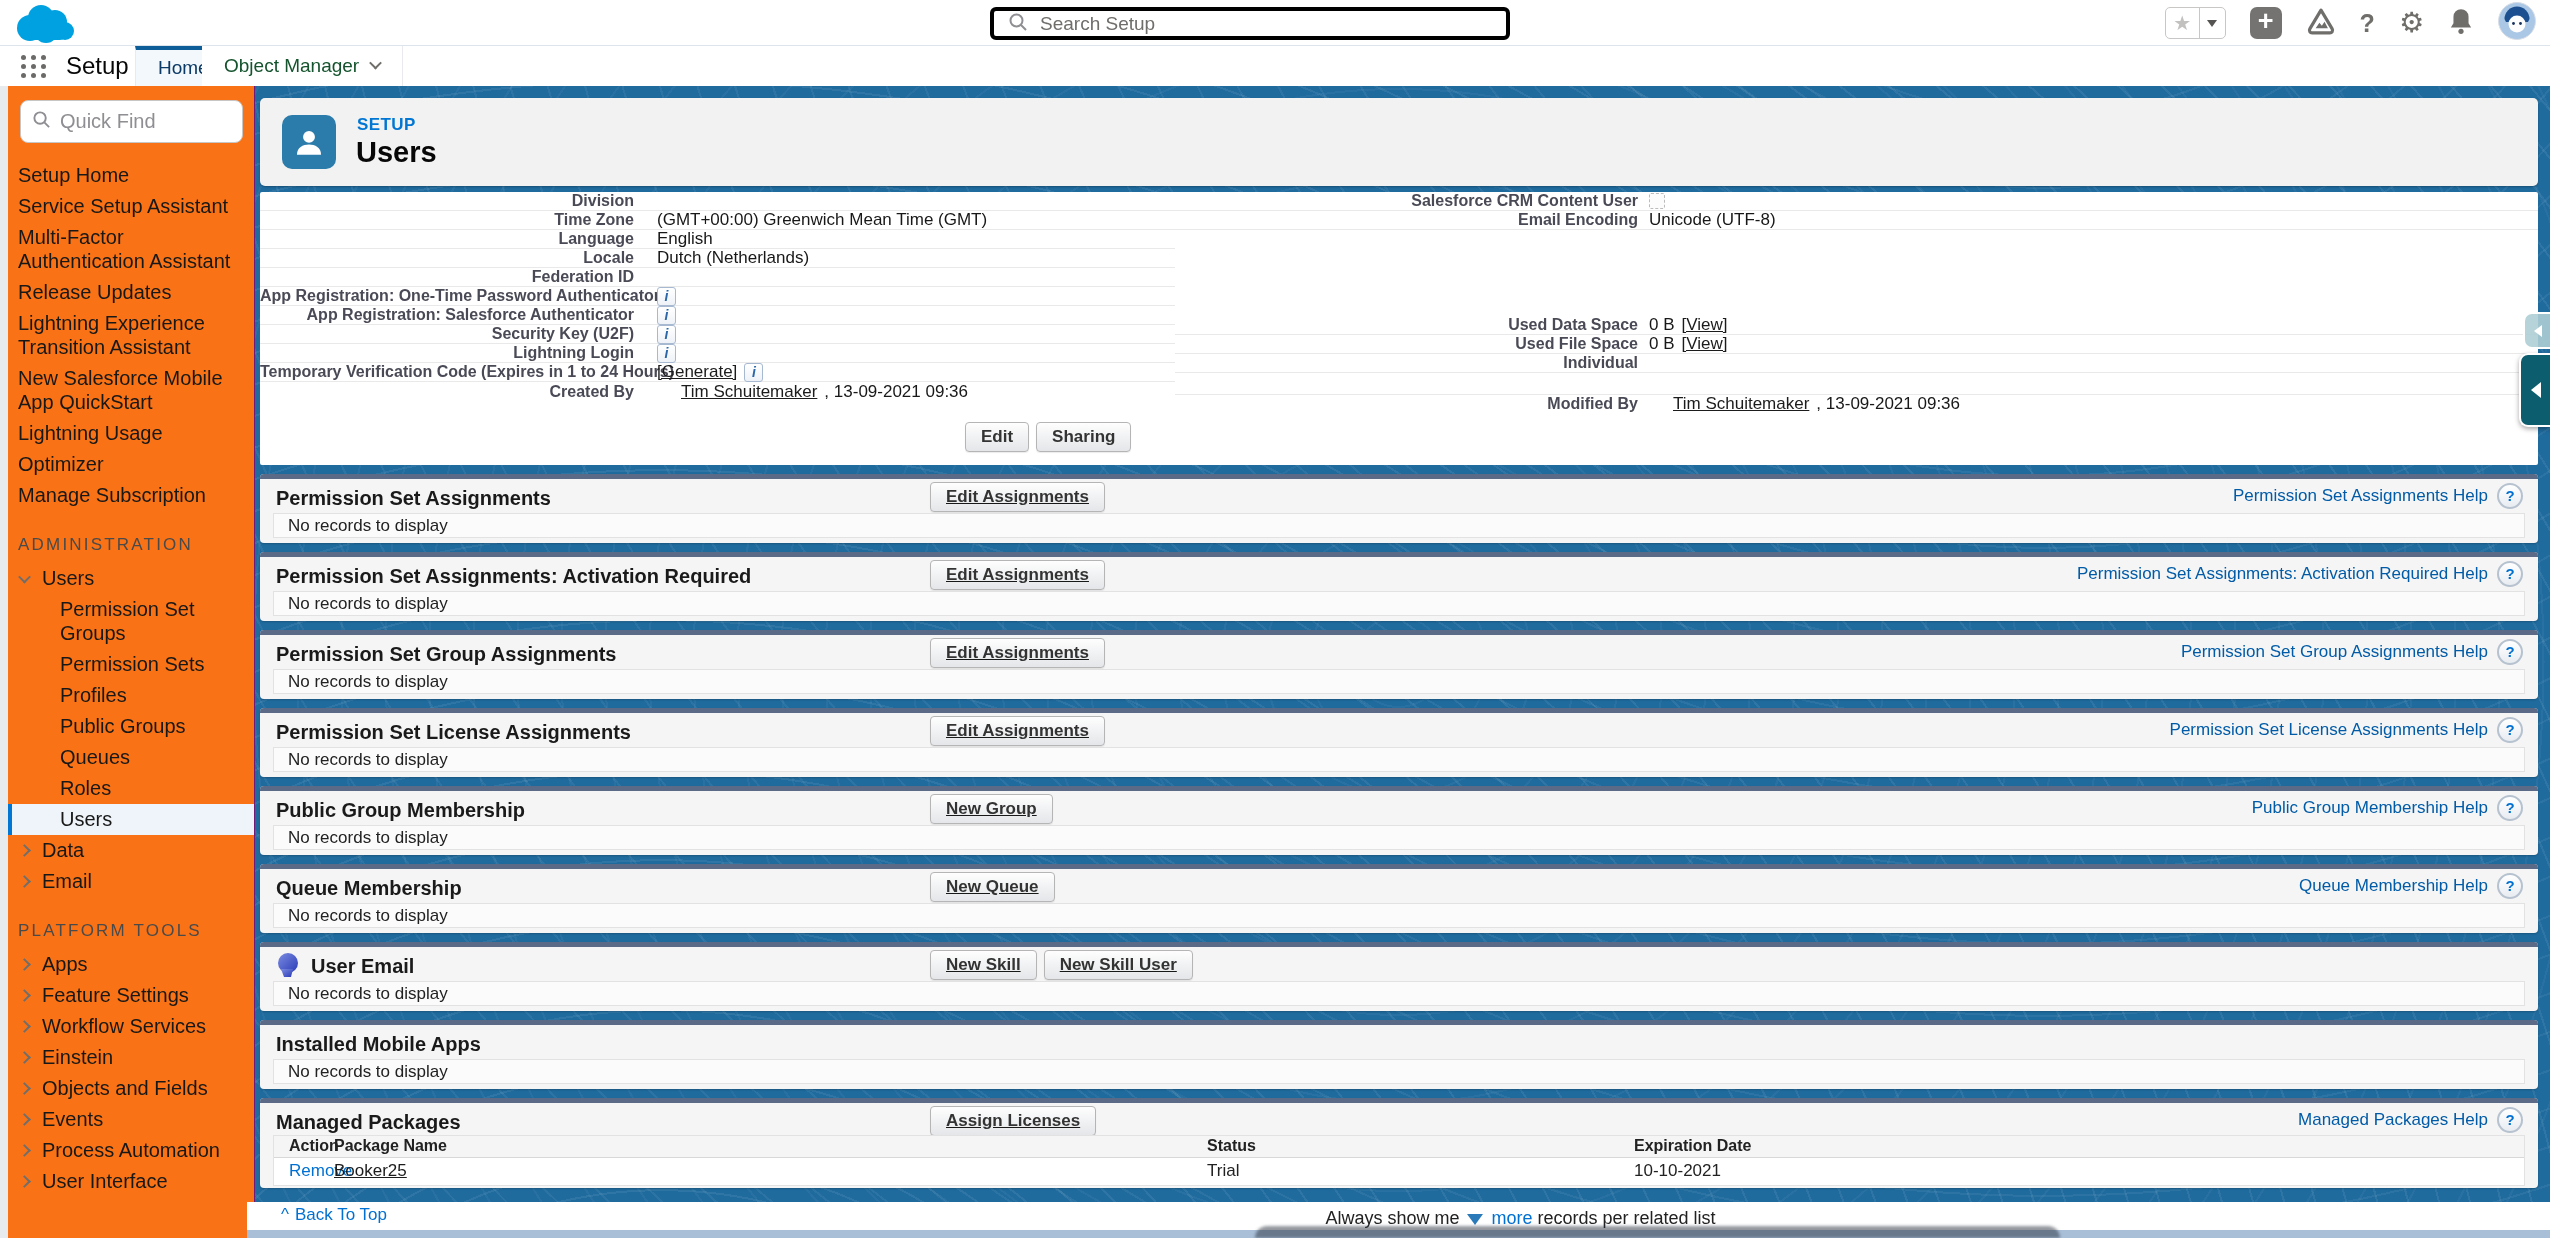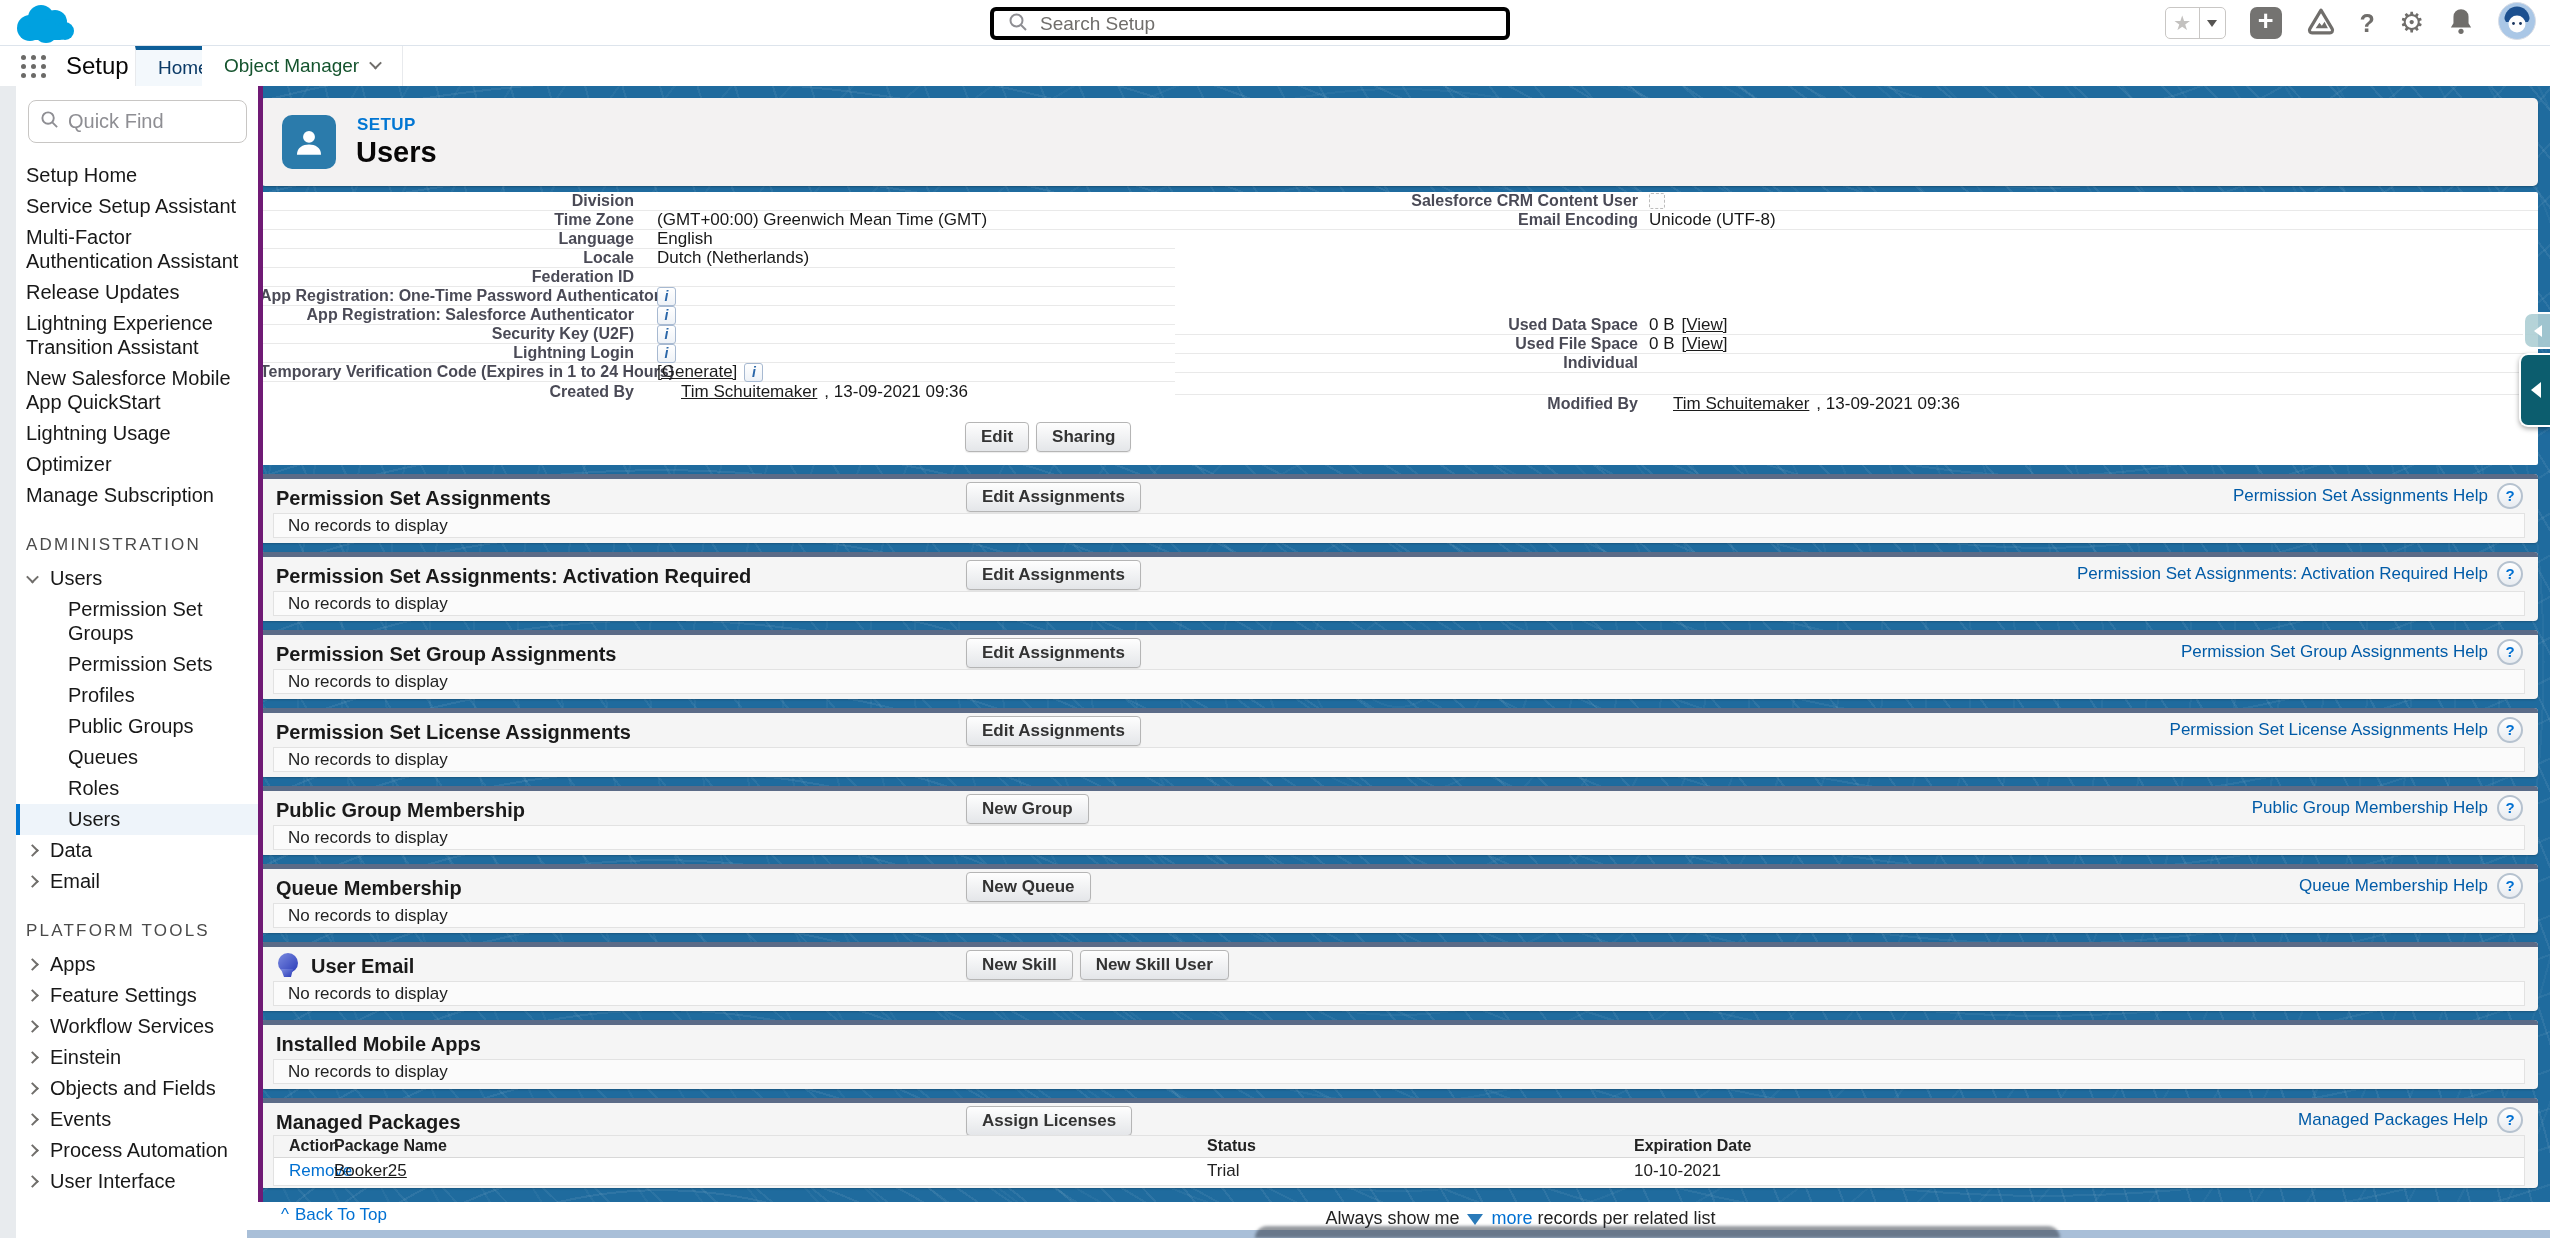--- a/index.html
+++ b/index.html
@@ -36,7 +36,7 @@
   .tab .chv { margin-top:-4px; }
 
   
-  .sidebar { position:absolute; left:16px; top:86px; width:247px; height:1152px; background:#ffffff; border-right:5px solid #701a75; overflow:hidden; z-index:20; }
+  .sidebar { position:absolute; left:8px; top:86px; width:247px; height:1152px; background:#f97316; border-right:1px solid #701a75; overflow:hidden; z-index:20; }
   .qfind { margin:14px 11px 0 12px; height:43px; border:1px solid #c8c6c4; border-radius:8px; display:flex; align-items:center; padding:0 11px; gap:9px; background:#fff; }
   .qfind input { border:none; outline:none; width:150px; font-size:20px; font-family:"Liberation Sans",sans-serif; color:#444; }
   .qfind input::placeholder { color:#8e8e93; }

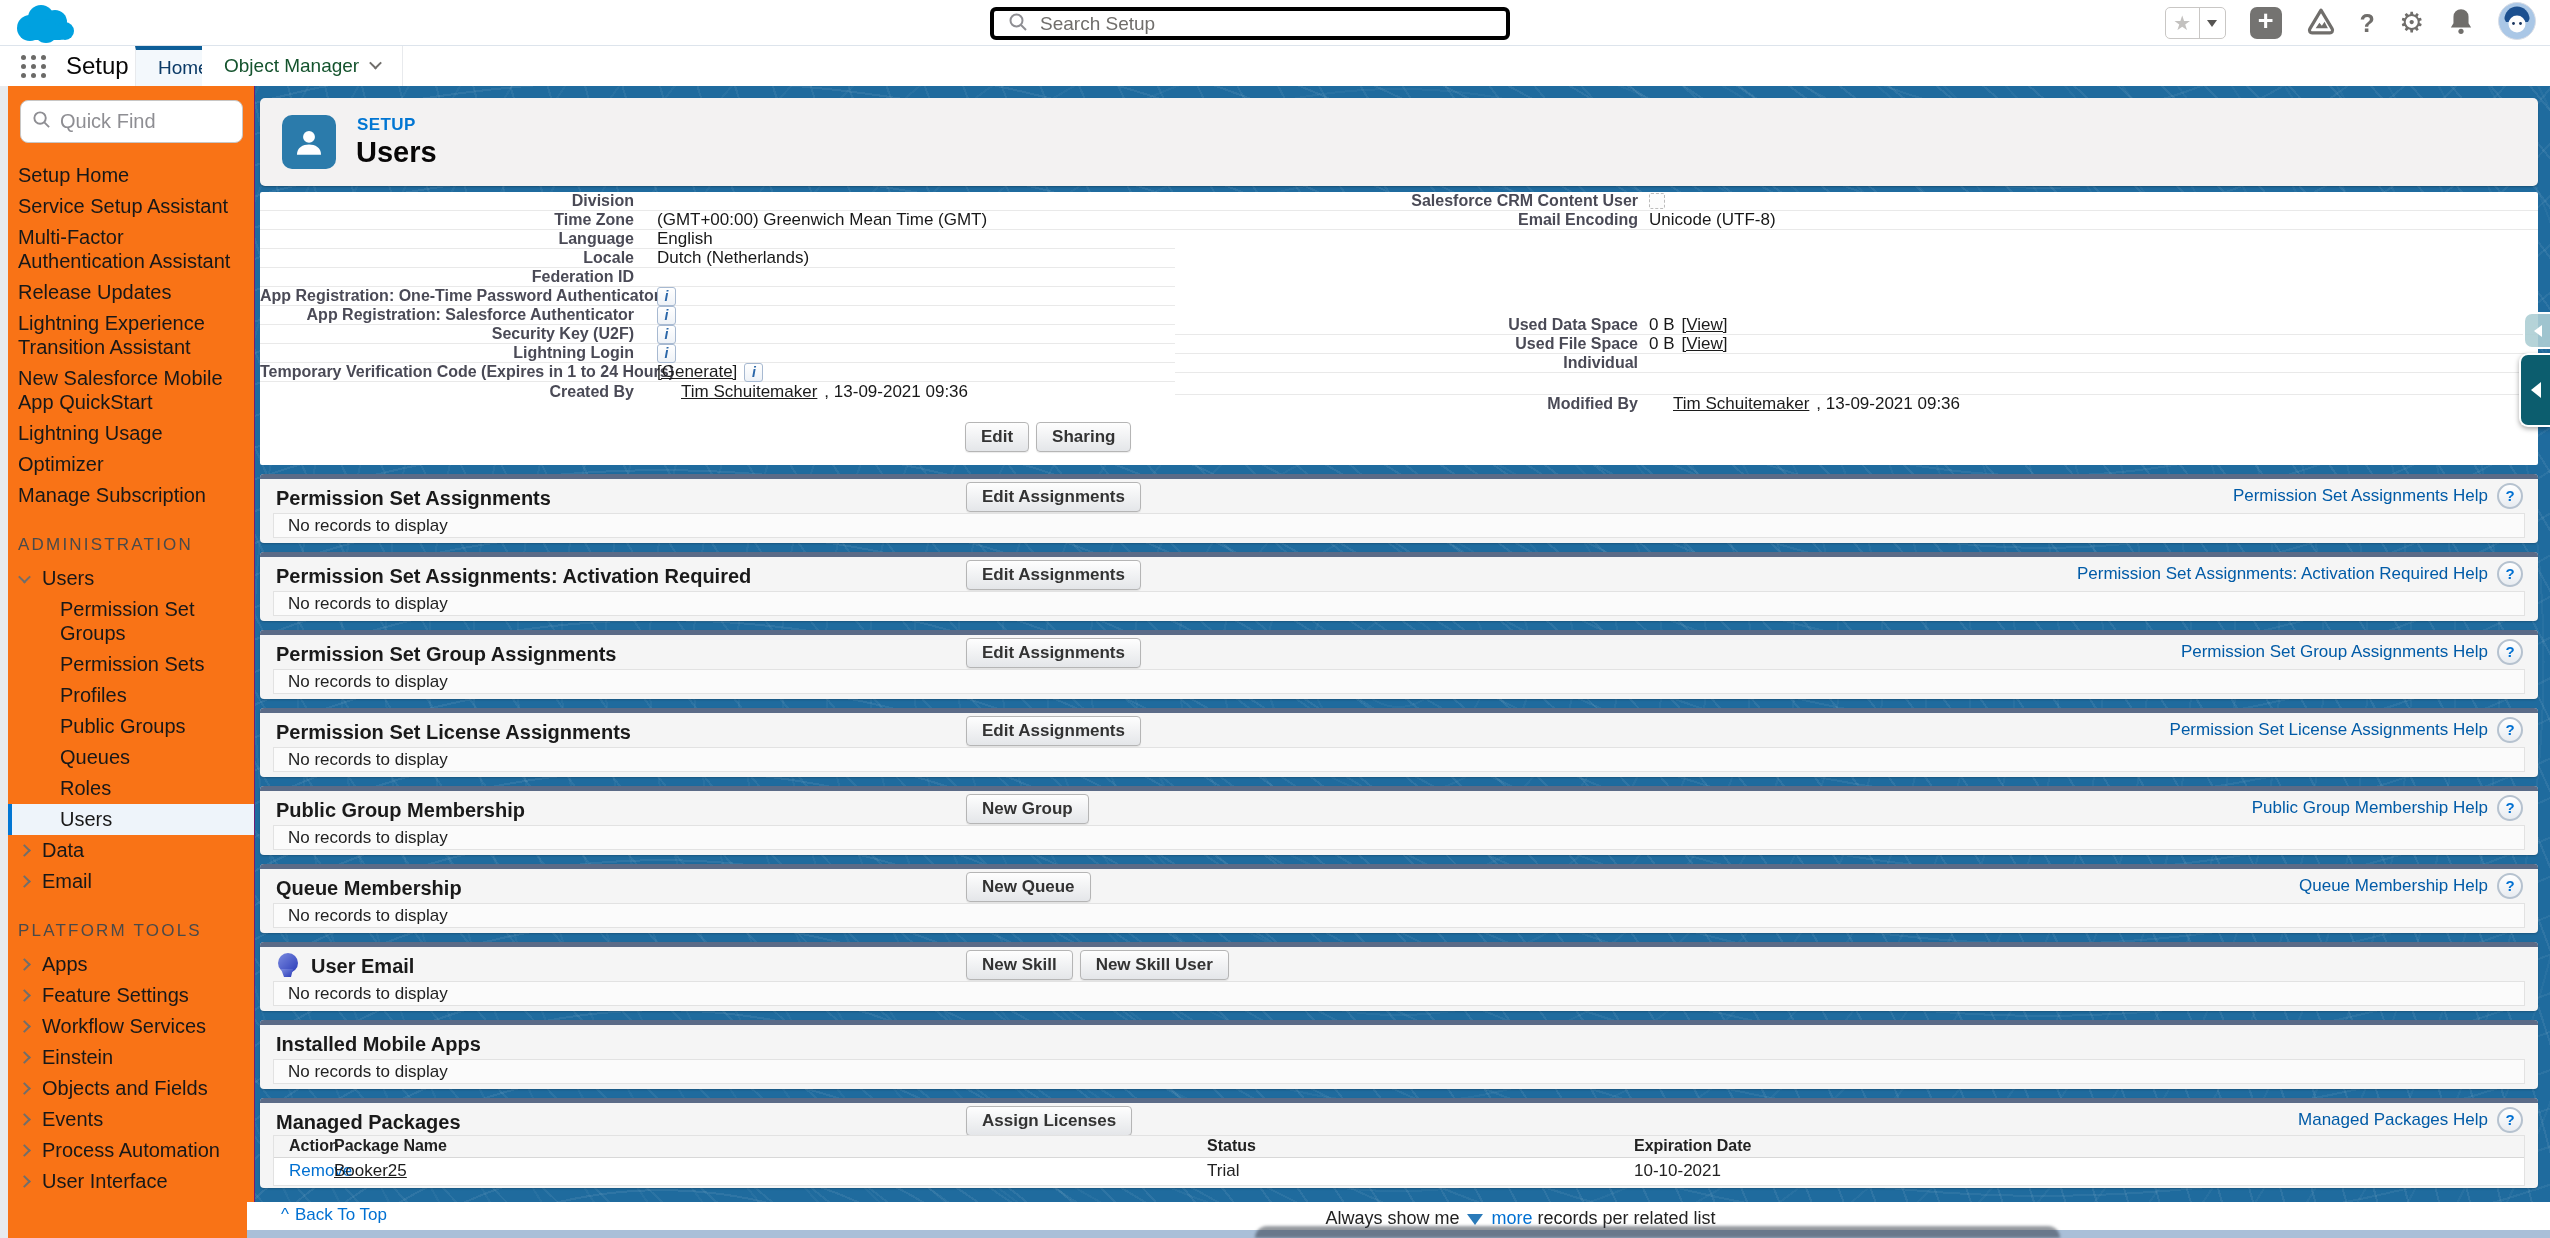--- a/index.html
+++ b/index.html
@@ -82,7 +82,7 @@
   .rltitle { position:absolute; left:16px; top:13px; font-size:20px; font-weight:bold; color:#1a1a1a; white-space:nowrap; }
   .rl.skills .rltitle { left:51px; }
   .skicon { position:absolute; left:15px; top:9px; }
-  .rlbtns { position:absolute; left:706px; top:8px; display:flex; gap:7px; }
+  .rlbtns { position:absolute; left:670px; top:8px; display:flex; gap:7px;text-decoration:underline; }
   .rlhelp { position:absolute; right:15px; top:9px; display:flex; align-items:center; gap:9px; }
   .hlink { font-size:17px; color:#015ba7; text-decoration:none; }
   .qmark { width:26px; height:26px; border-radius:50%; border:2px solid #b6c2cf; background:linear-gradient(#fff,#e8ecf1); color:#0070d2; font-weight:bold; font-size:15px; text-align:center; line-height:22px; cursor:pointer; }

